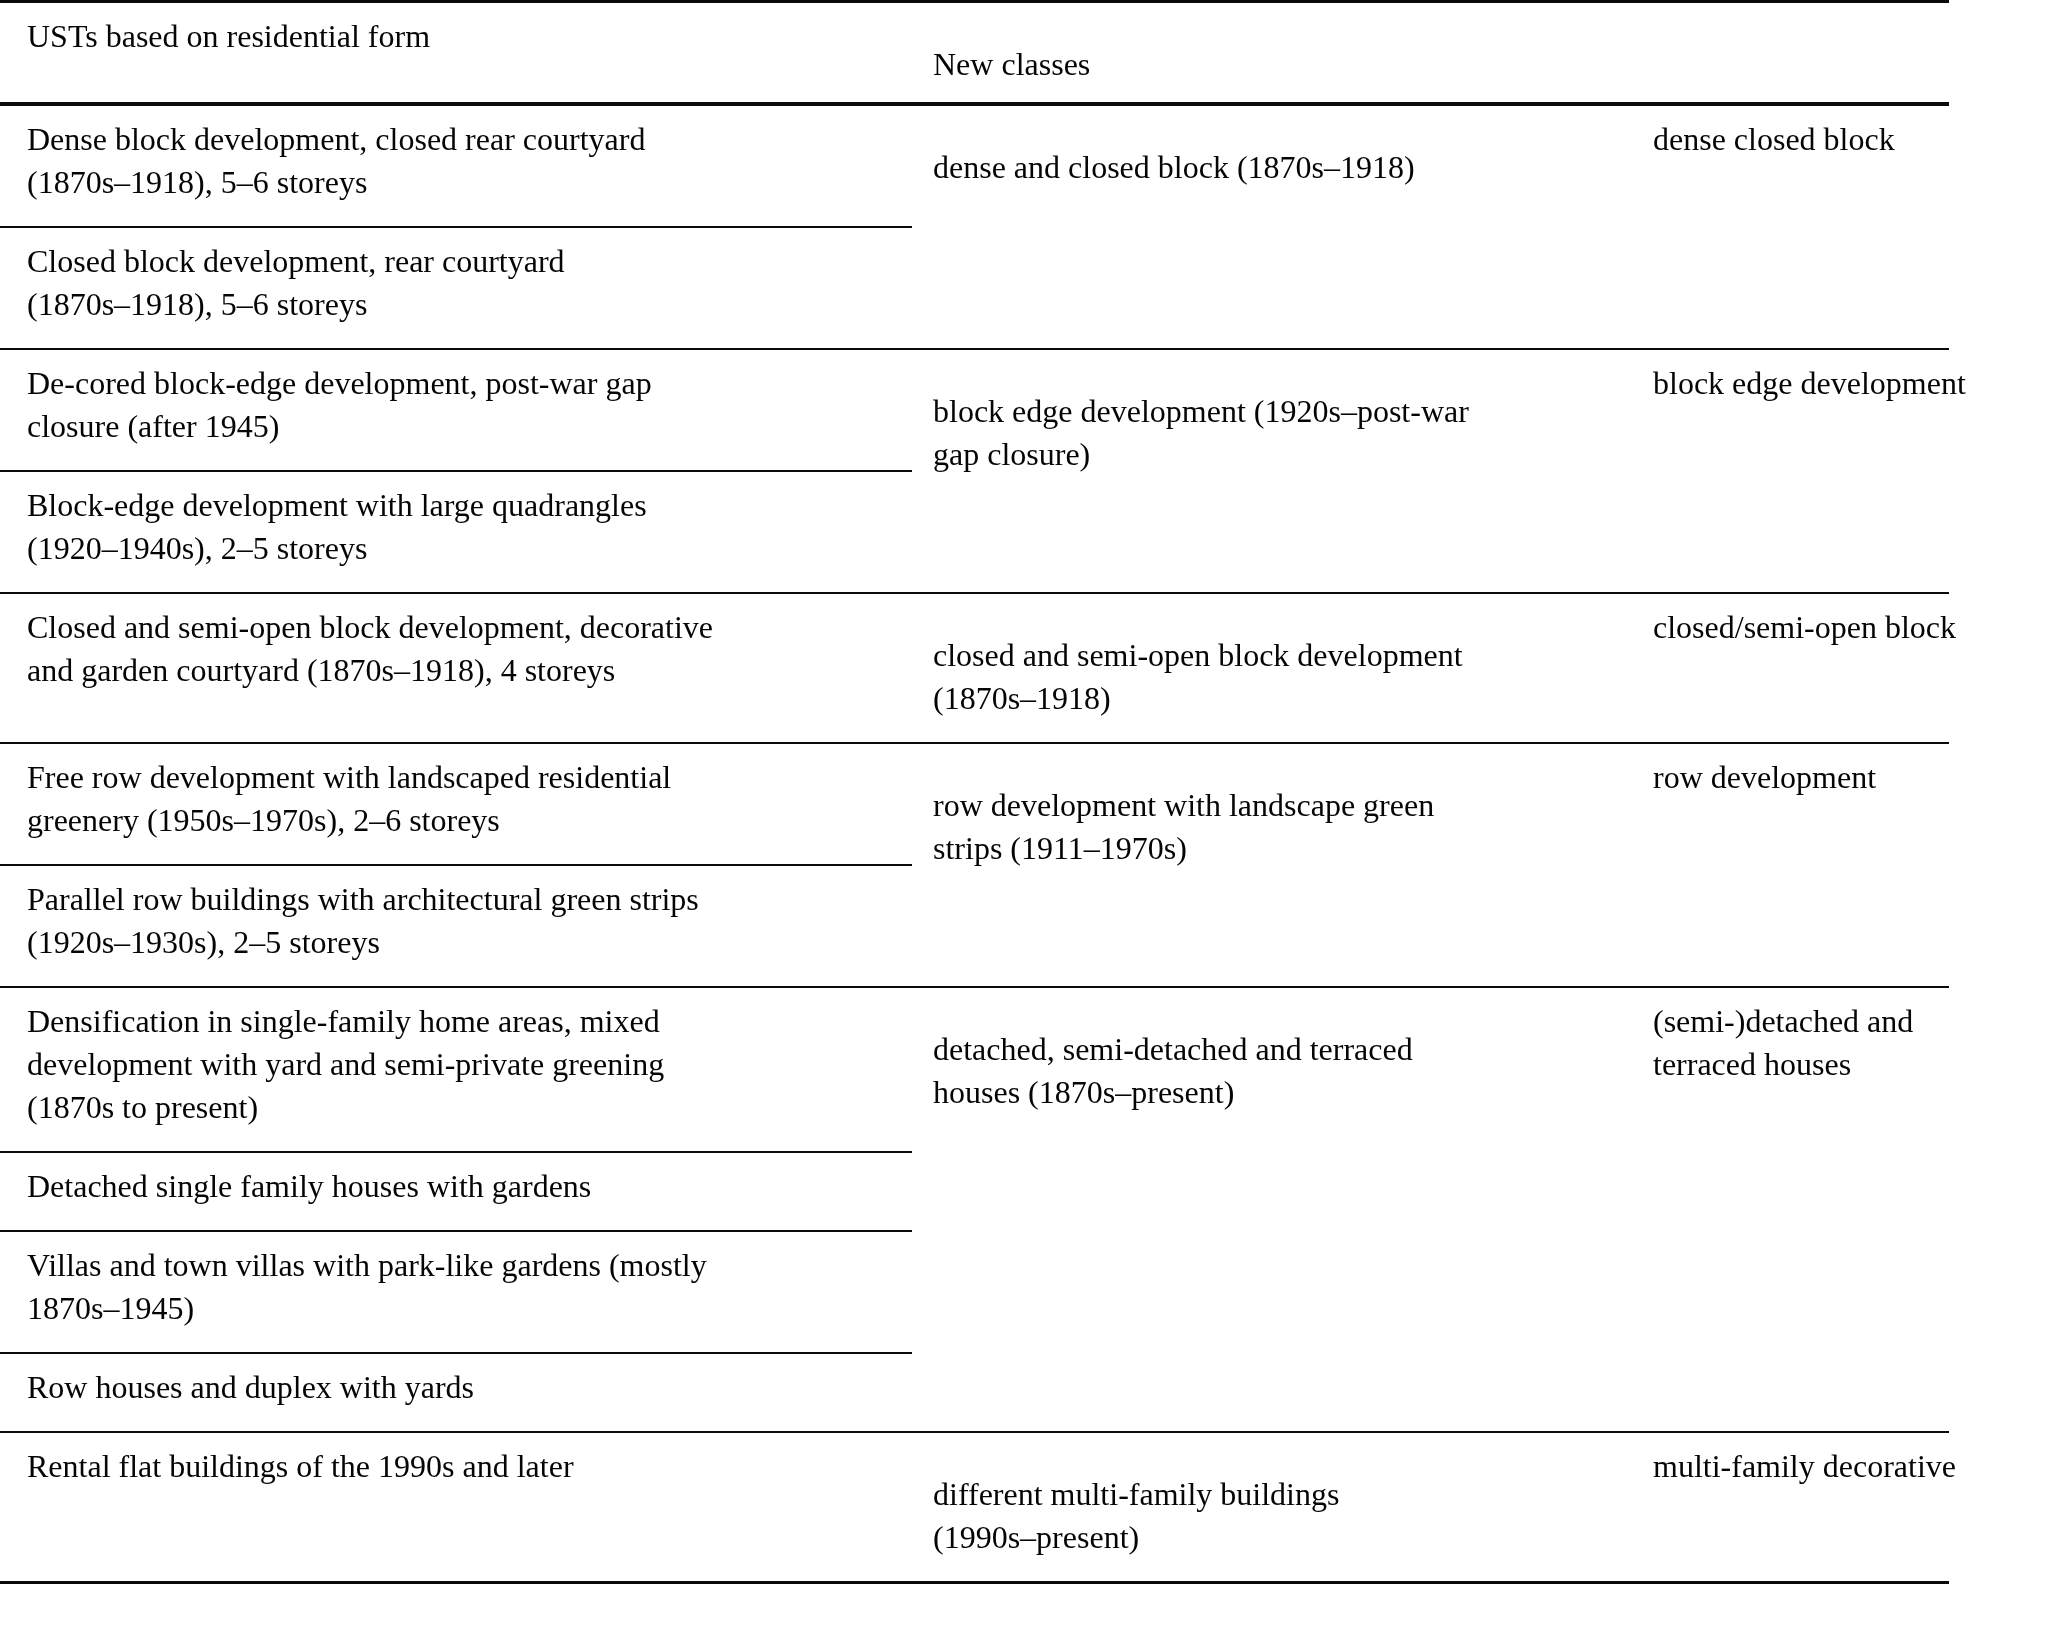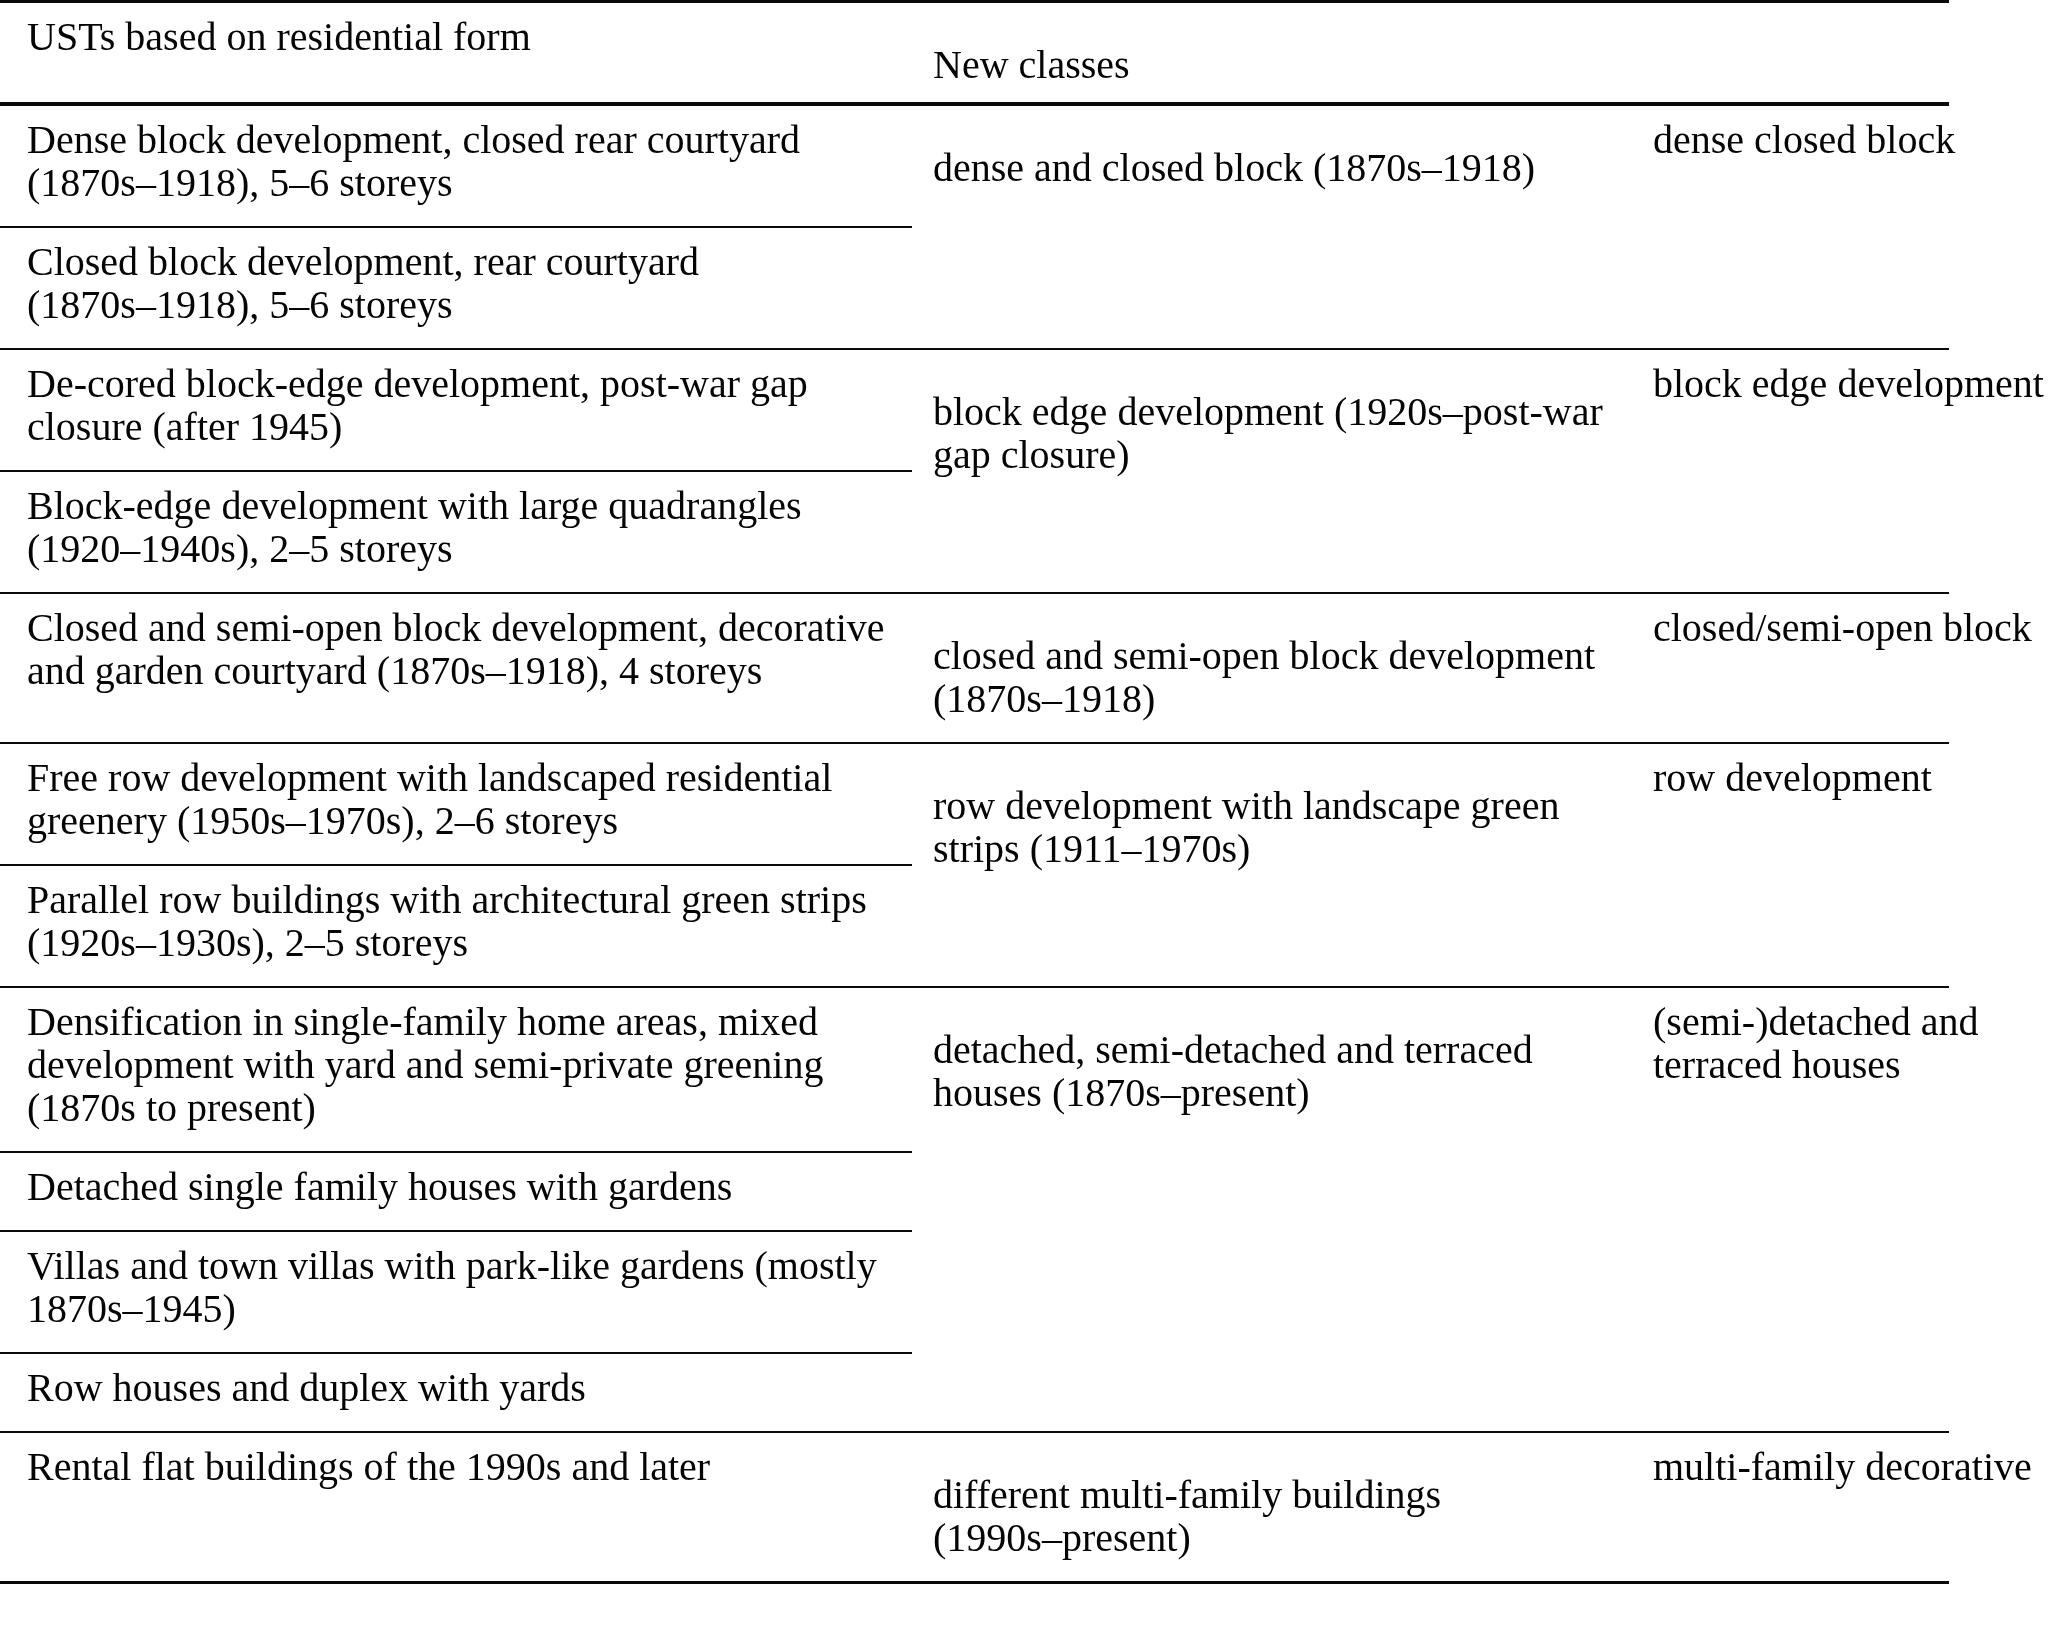--- a/index.html
+++ b/index.html
@@ -10,7 +10,7 @@
     background: #ffffff;
     color: #050505;
     font-family: "Liberation Serif", "DejaVu Serif", serif;
-    font-size: 40px;
+    font-size: 32px;
     line-height: 43px;
   }
   .row {

